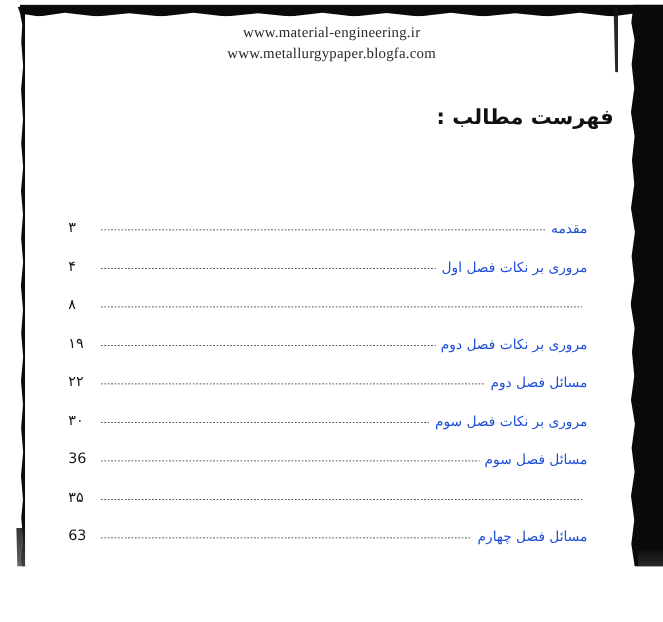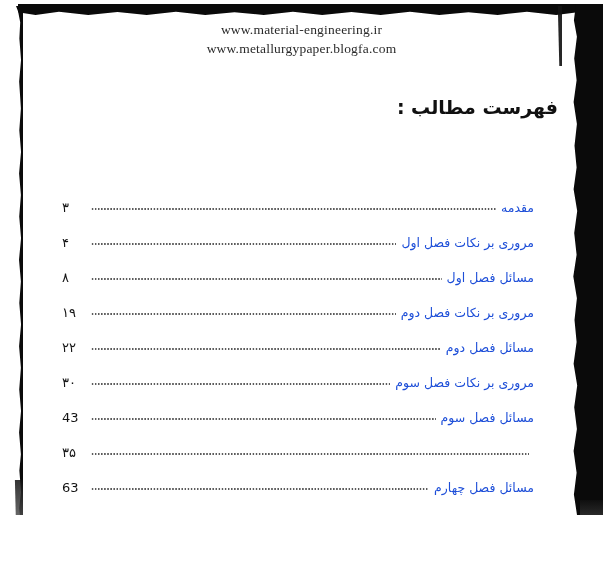--- a/index.html
+++ b/index.html
@@ -205,7 +205,6 @@
     </div>
 
     <div class="toc-row">
-      <span class="toc-label">مسائل فصل اول</span>
       <span class="toc-leader"></span>
       <span class="toc-page">۸</span>
     </div>

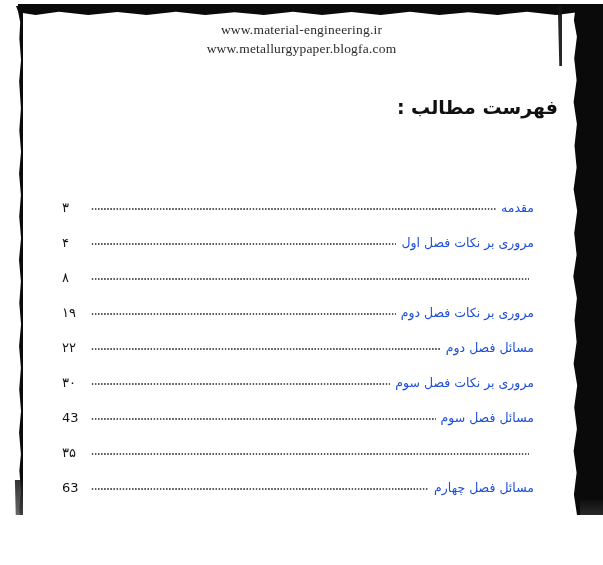--- a/index.html
+++ b/index.html
@@ -230,7 +230,7 @@
     <div class="toc-row">
       <span class="toc-label">مسائل فصل سوم</span>
       <span class="toc-leader"></span>
-      <span class="toc-page">43</span>
+      <span class="toc-page">36</span>
     </div>
 
     <div class="toc-row">

